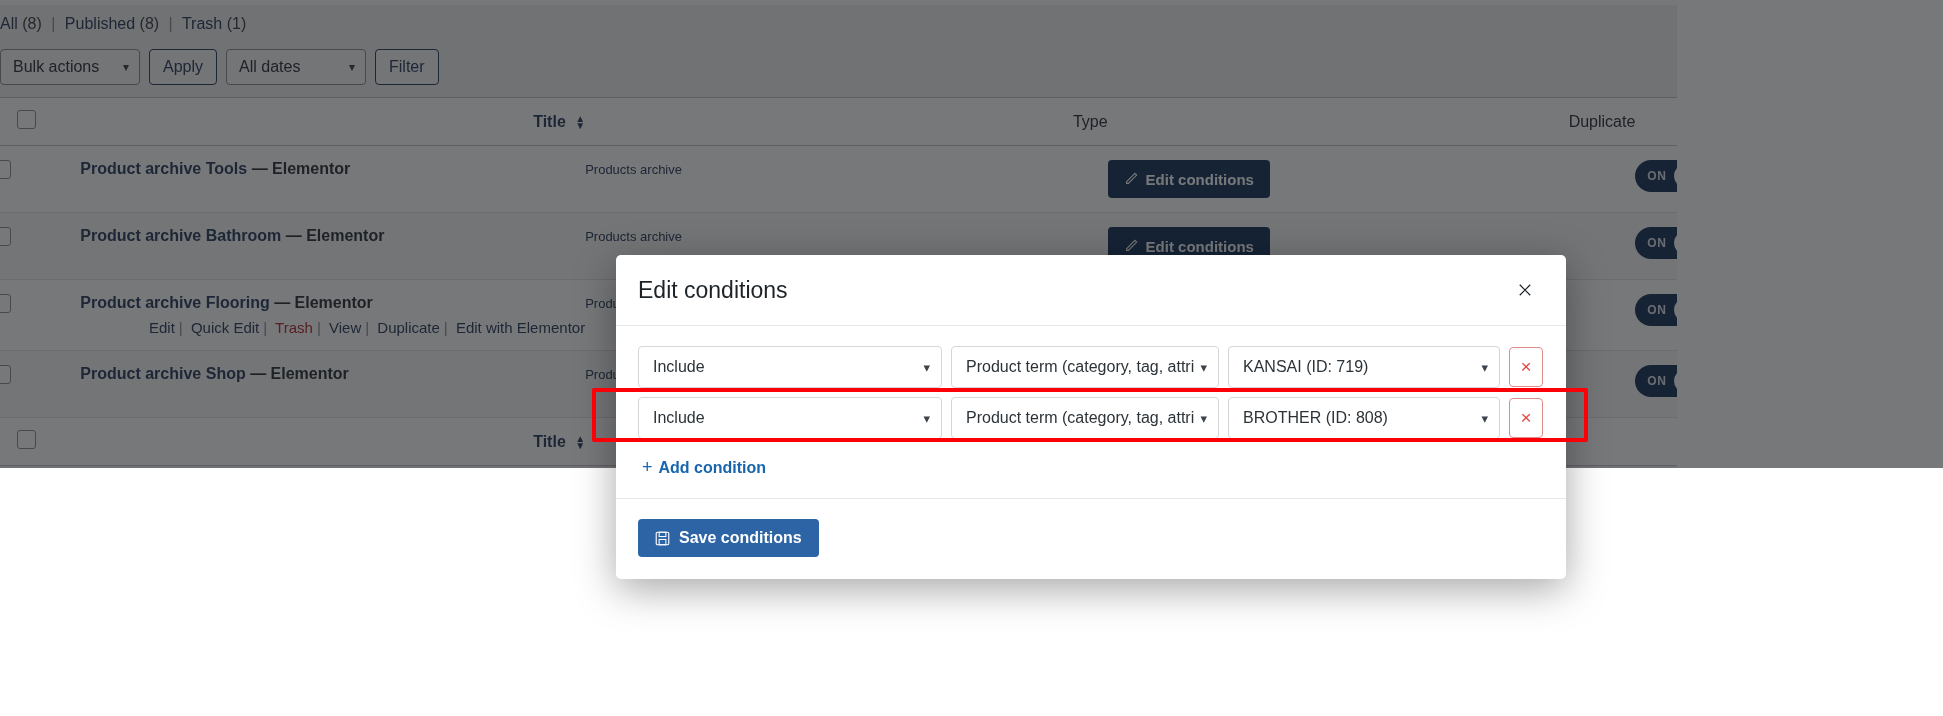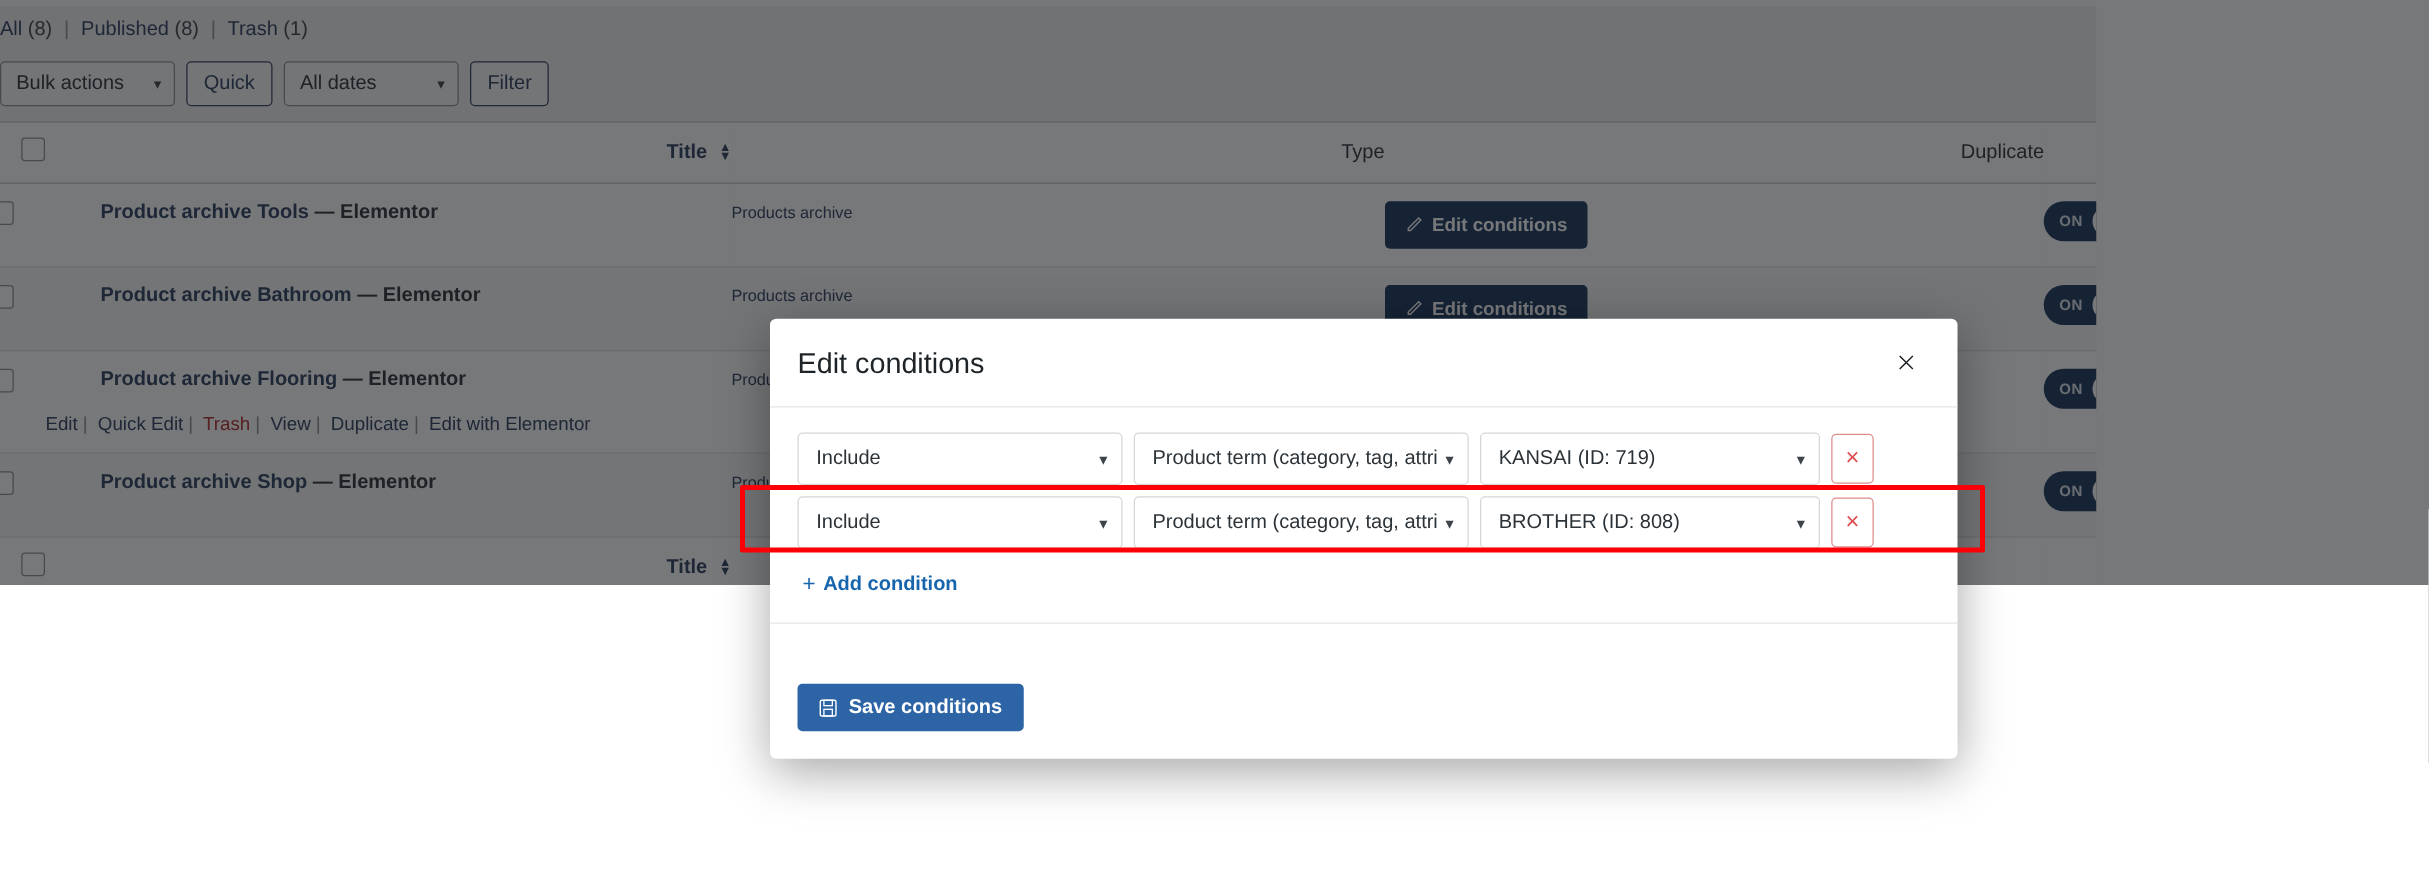--- a/index.html
+++ b/index.html
@@ -311,7 +311,7 @@
           <span class="chev">▾</span>
         </div>
         <div class="wp-btn">
-          <span>Quick</span>
+          <span>Apply</span>
         </div>
         <div class="wp-select">
           <span>All dates</span>

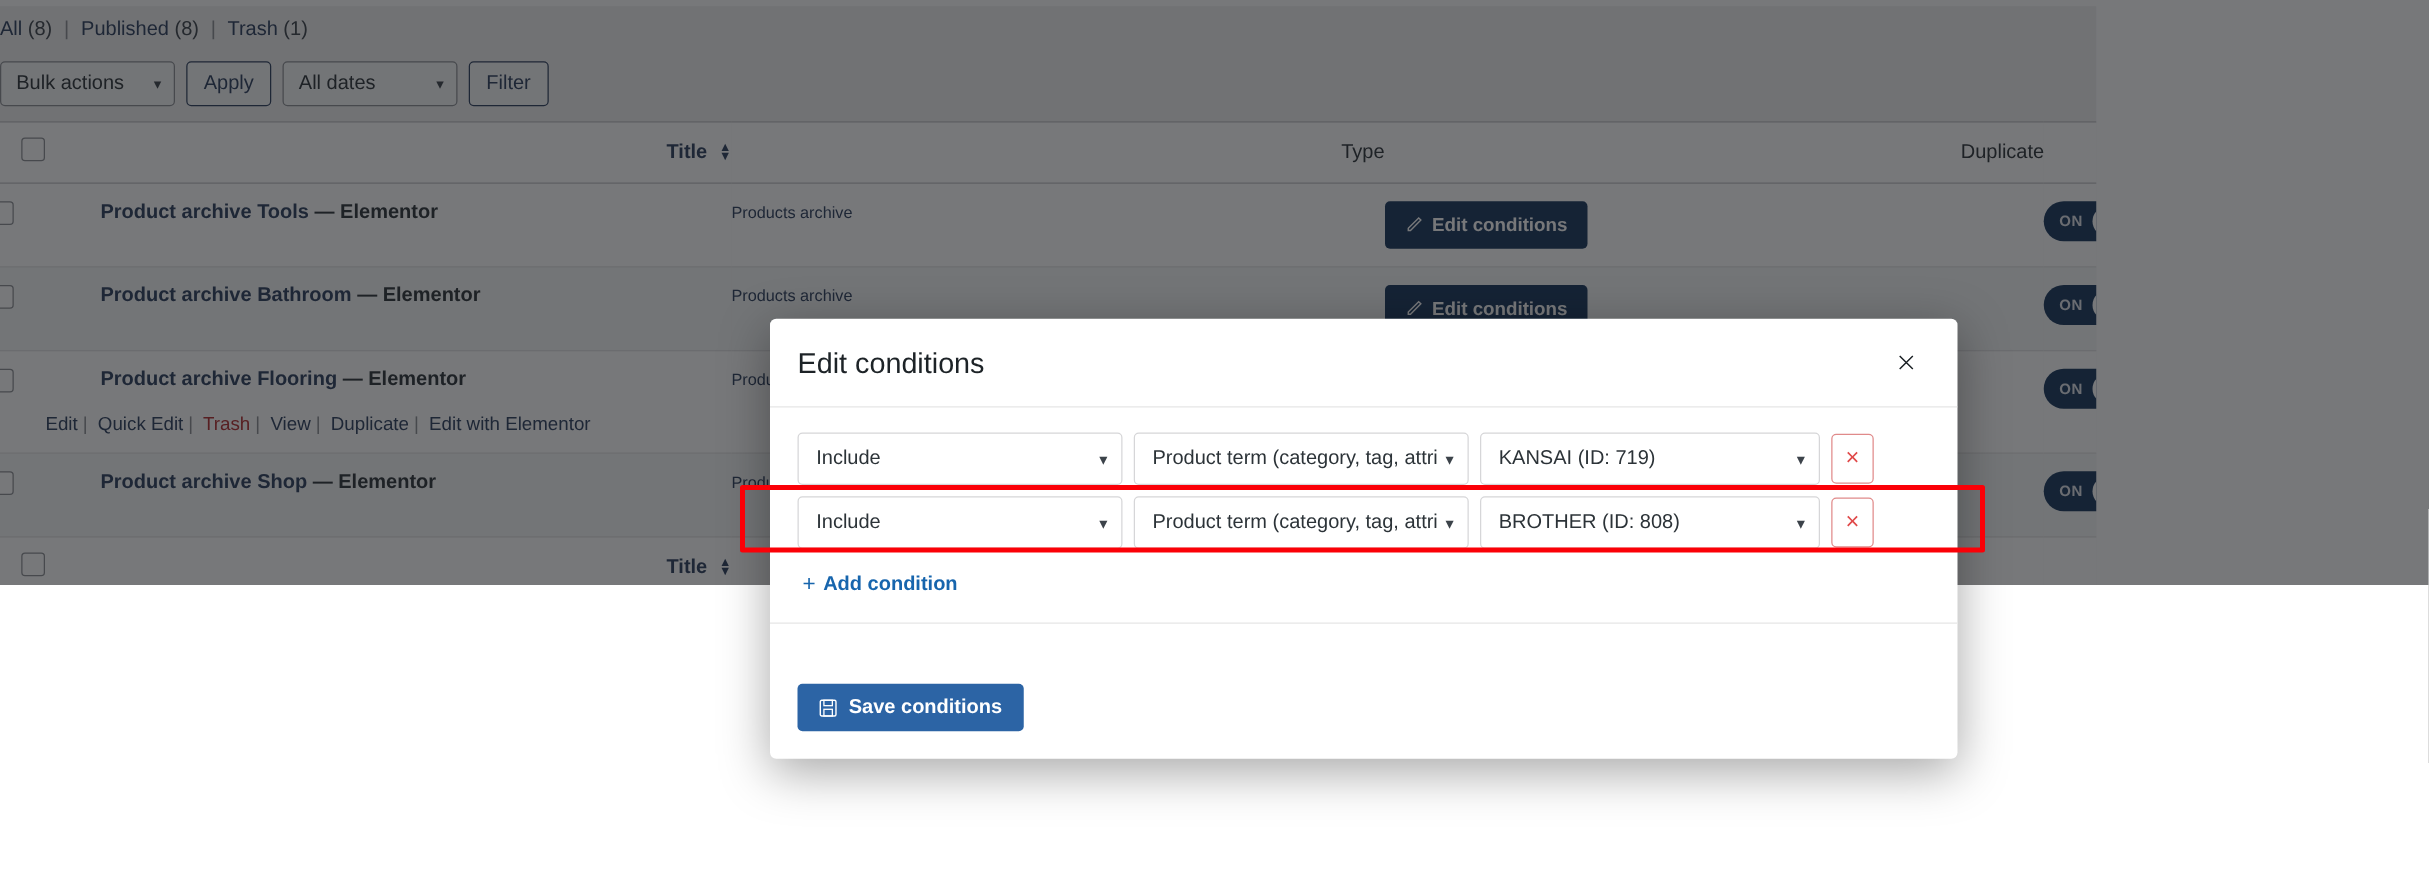--- a/index.html
+++ b/index.html
@@ -113,10 +113,11 @@
   }
   .row-title .suffix { color: #2c3338; font-weight: 700; }
   .row-actions {
-    margin-top: 18px;
+    margin-top: 7px;
     font-size: 15px;
     color: #8c8f94;
     white-space: nowrap;
+    text-align: right;
   }
   .row-actions a { color: #2c3e5d; text-decoration: none; }
   .row-actions a.trash { color: #b32d2e; }

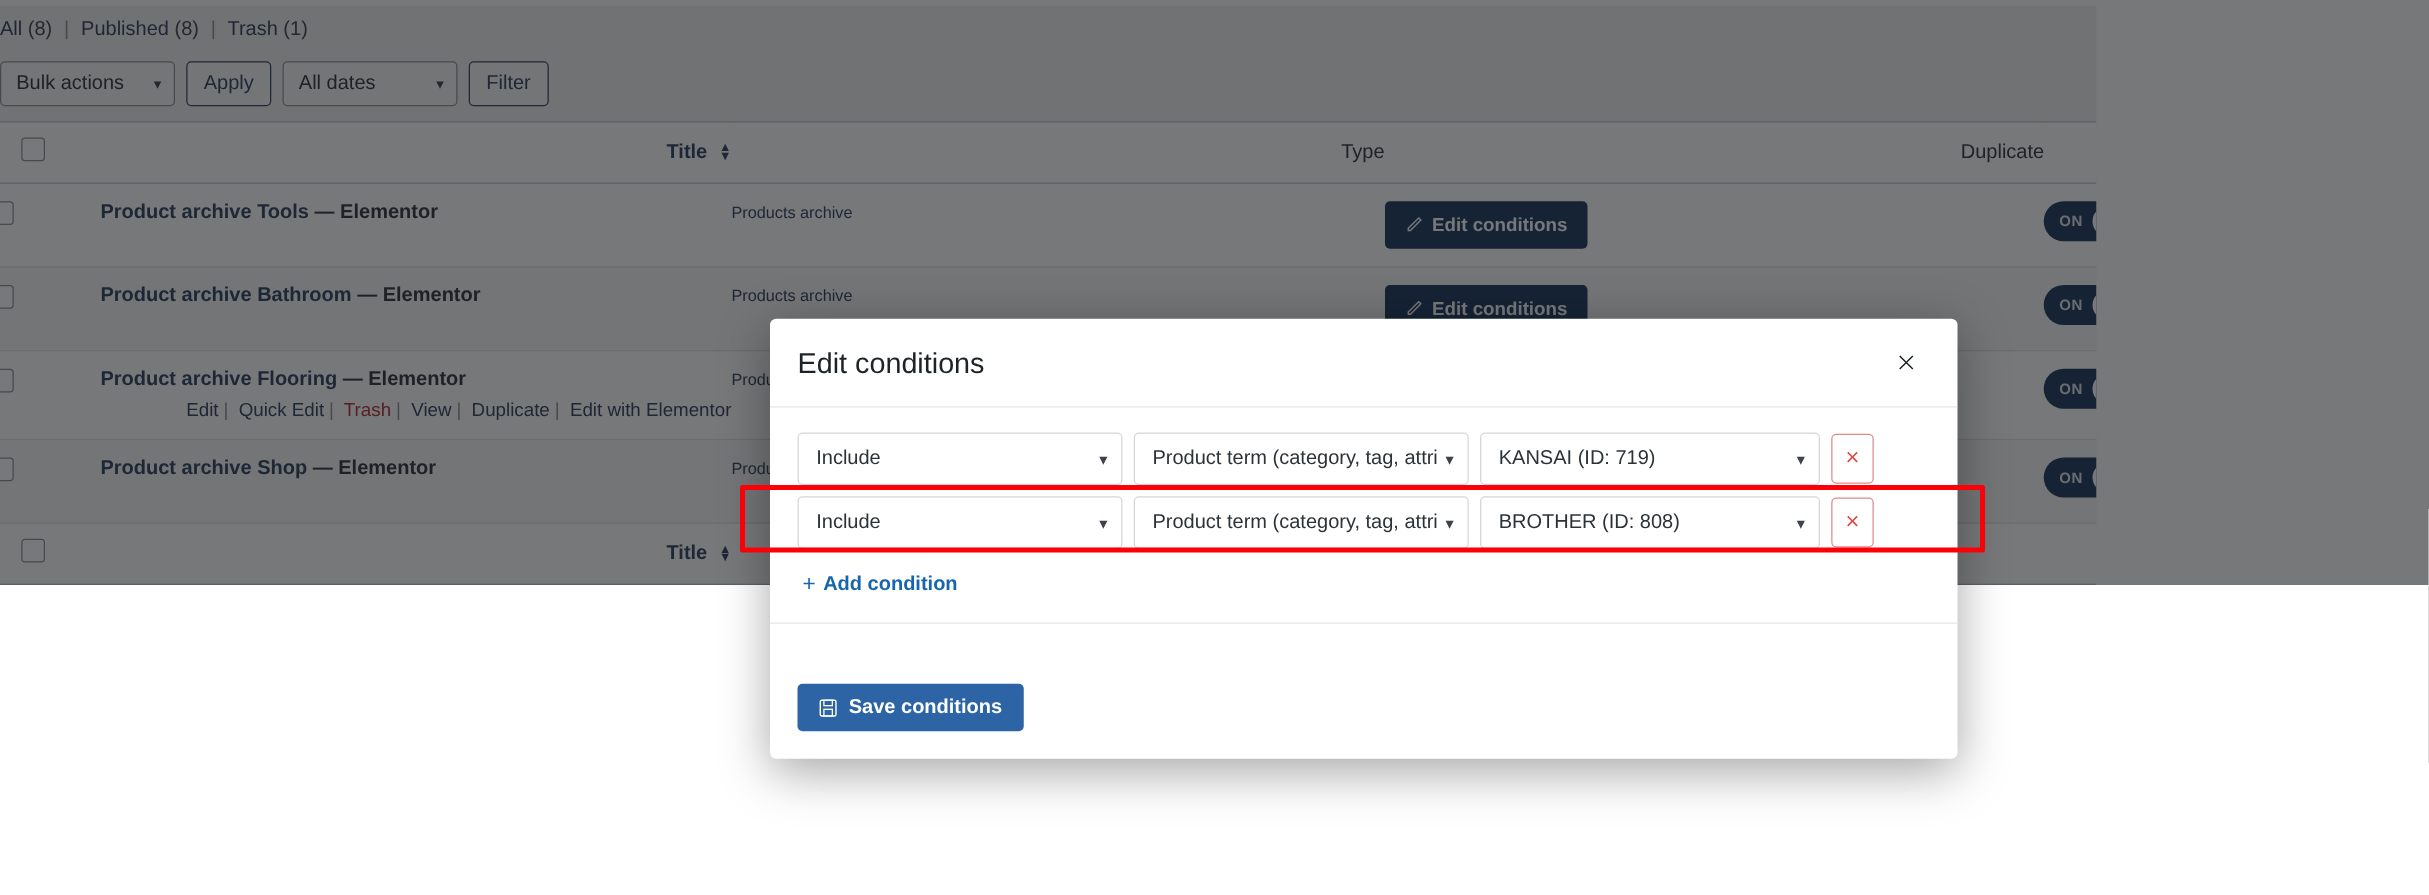--- a/index.html
+++ b/index.html
@@ -230,7 +230,7 @@
     overflow: hidden;
   }
   .sel .chev { font-size: 13px; color: #3c434a; flex-shrink: 0; margin-left: 6px; }
-  .sel-op { width: 260px; }
+  .sel-op { width: 304px; }
   .sel-type { width: 268px; }
   .sel-val { width: 272px; }
   .sel-type .txt { overflow: hidden; text-overflow: clip; }

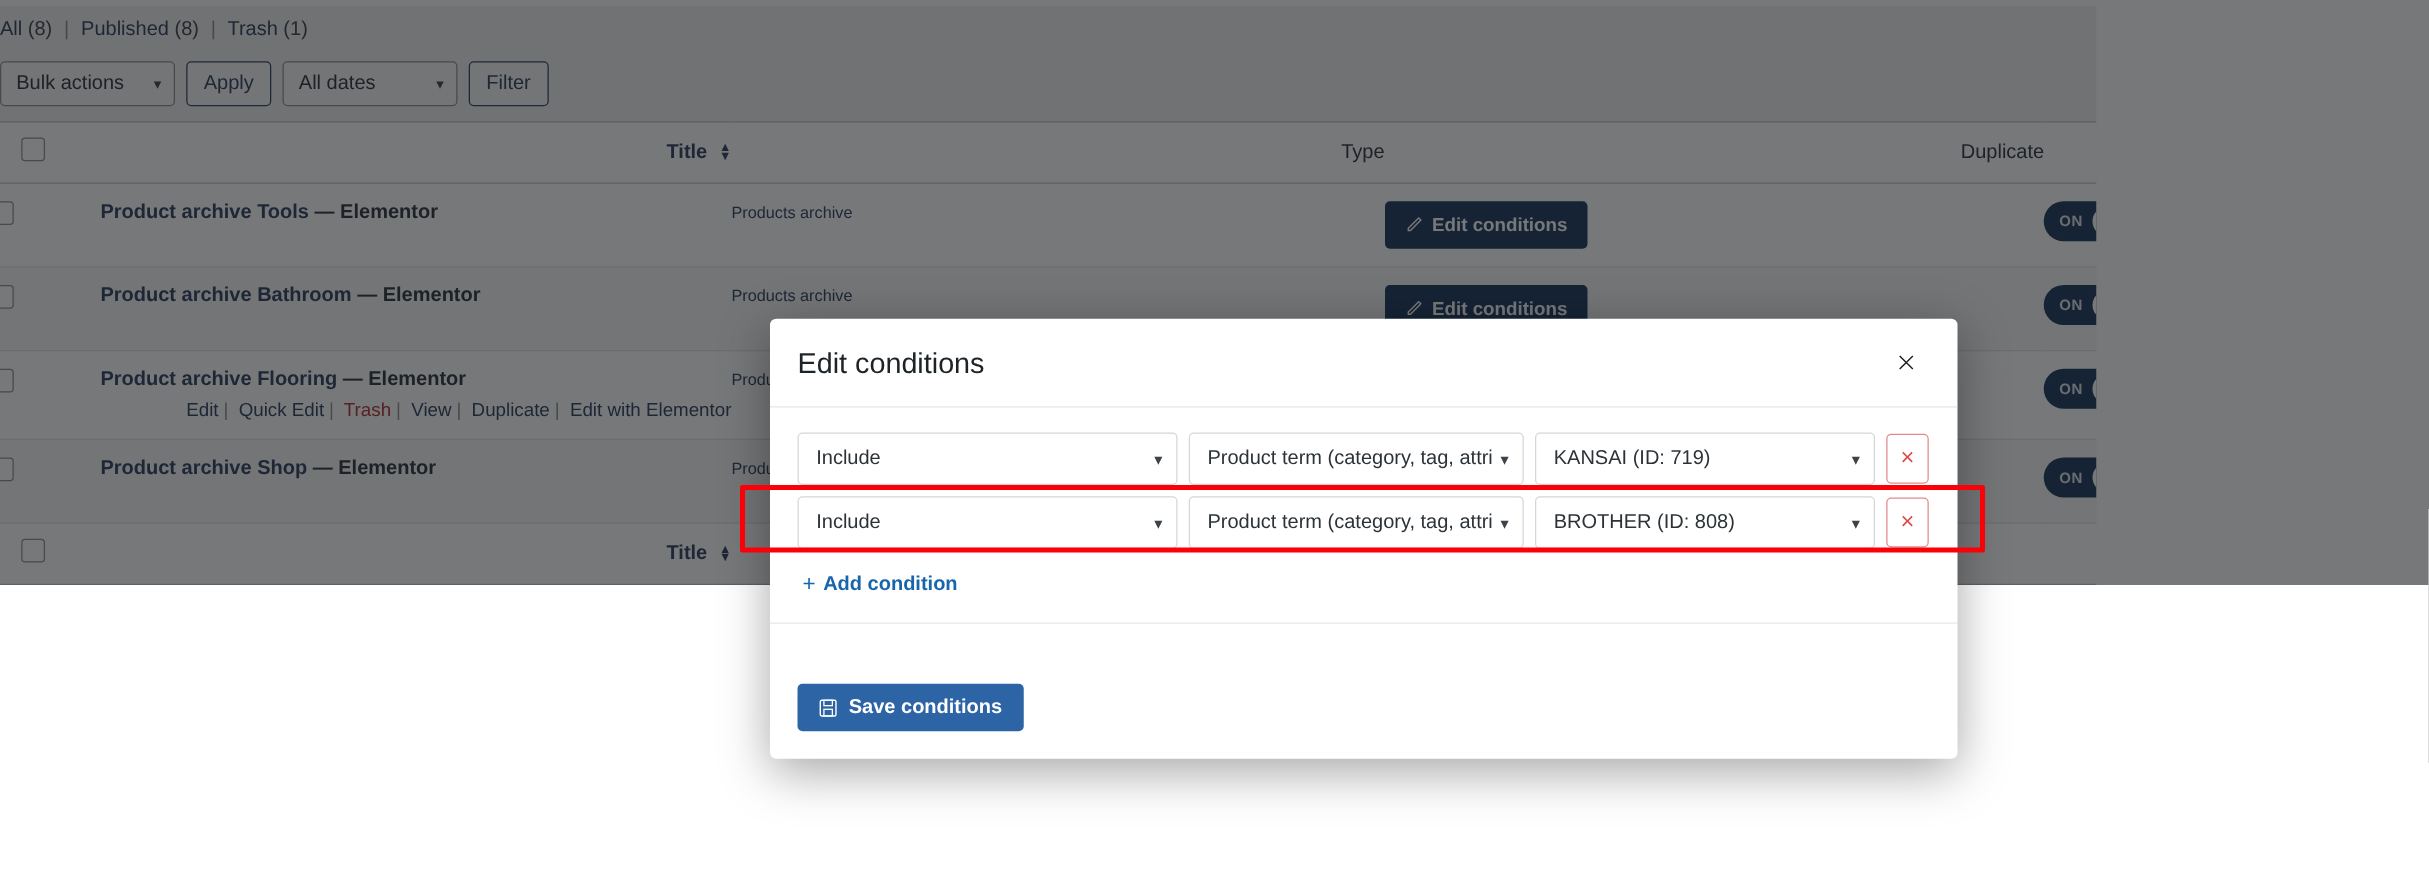--- a/index.html
+++ b/index.html
@@ -274,7 +274,6 @@
     font-weight: 700;
     border: none;
     border-radius: 4px;
-    margin-top: 28px;
   }
 
   

